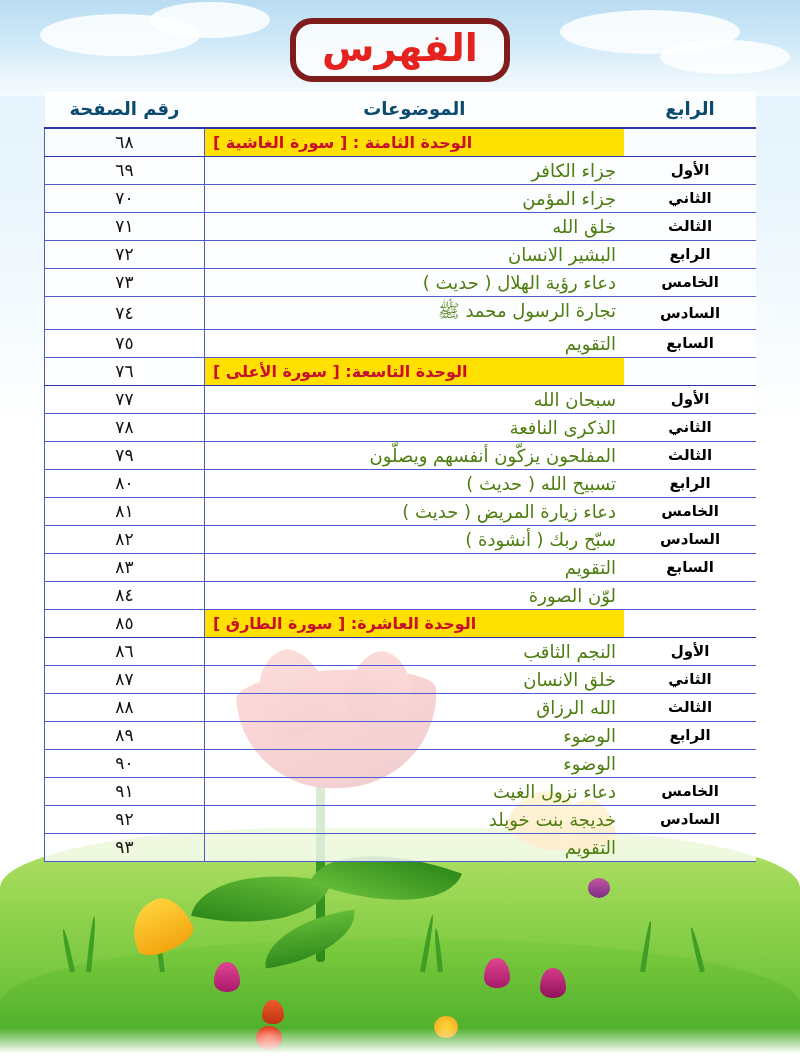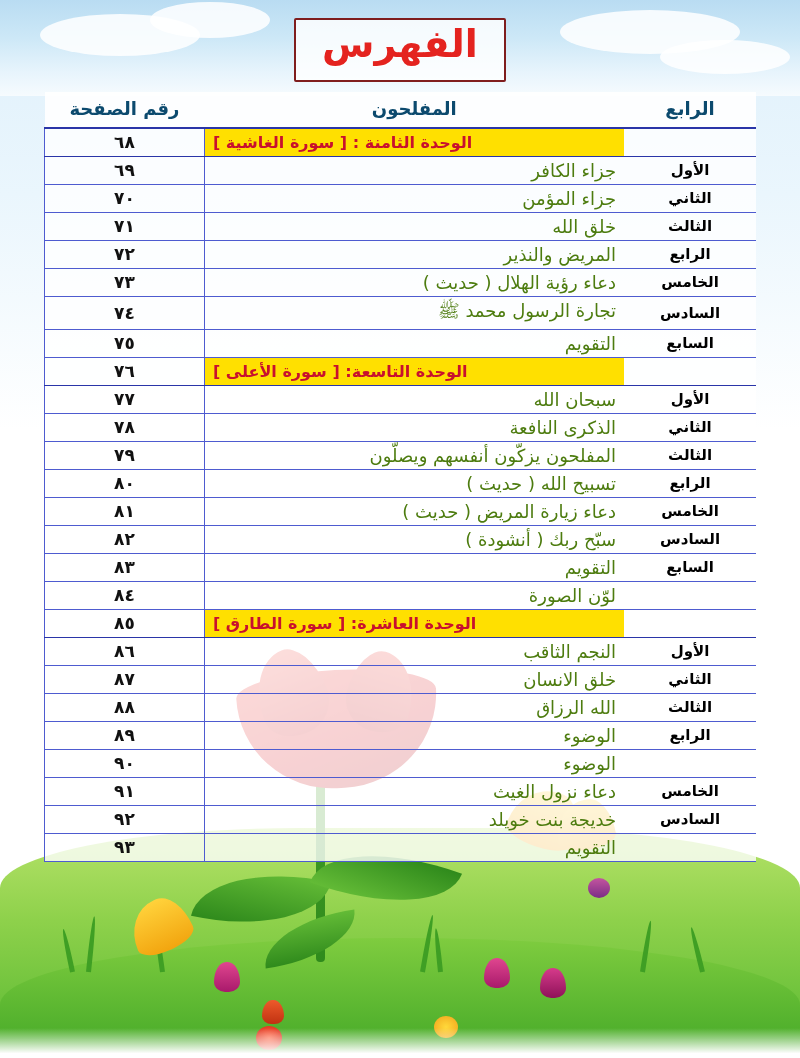--- a/index.html
+++ b/index.html
@@ -102,9 +102,9 @@
   }
   .title-box {
     display: inline-block;
-    padding: 2px 26px 14px;
-    border: 2px solid #7f1d1d;
-    border-radius: 2px;
+    padding: 2px 26px 6px;
+    border: 6px solid #7f1d1d;
+    border-radius: 22px;
     background: rgba(255,255,255,.82);
   }
   .title-box .t {

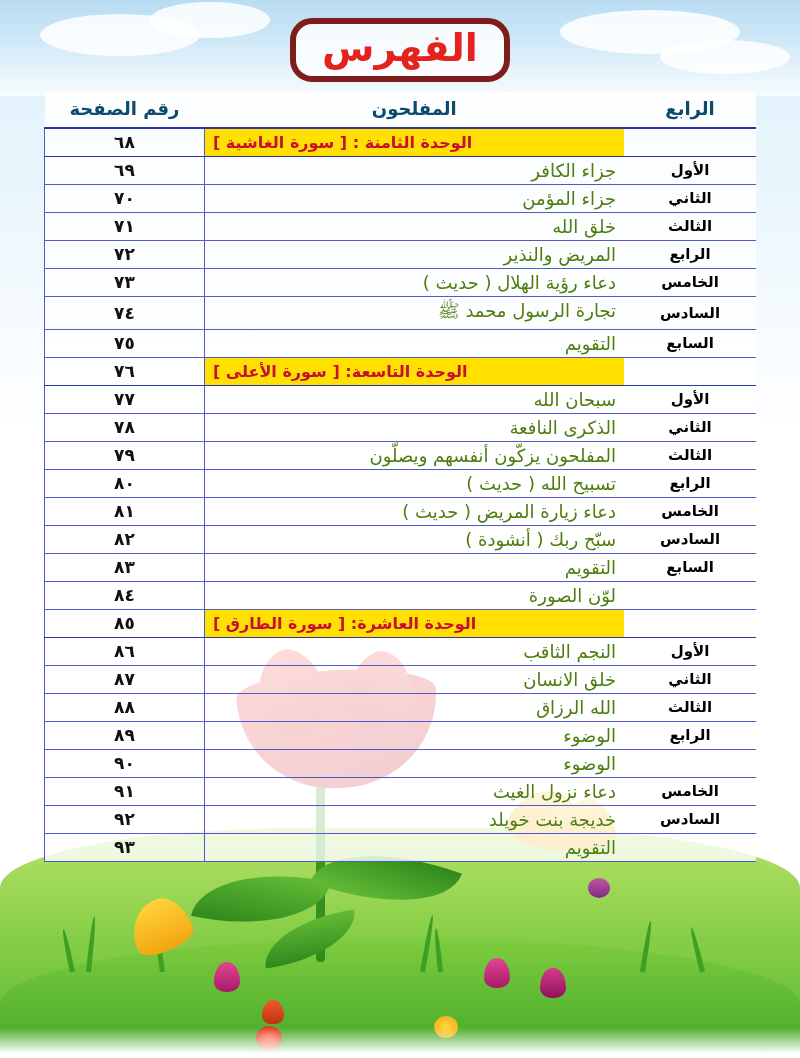--- a/index.html
+++ b/index.html
@@ -242,7 +242,7 @@
     <thead>
       <tr>
         <th>الرابع</th>
-        <th>المفلحون</th>
+        <th>الموضوعات</th>
         <th>رقم الصفحة</th>
       </tr>
     </thead>

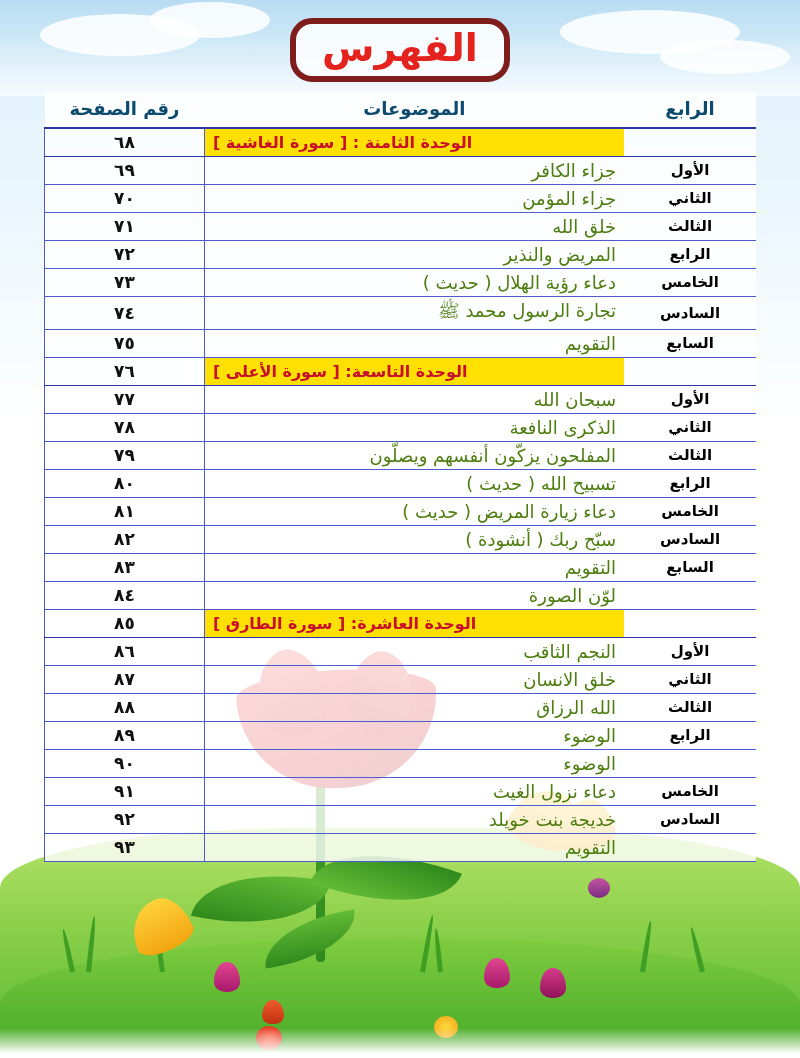--- a/index.html
+++ b/index.html
@@ -157,7 +157,6 @@
     text-align: center;
     font-size: 17px;
     color: #111;
-    font-weight: bold;
   }
   tr.unit td {
     background: #ffe000;

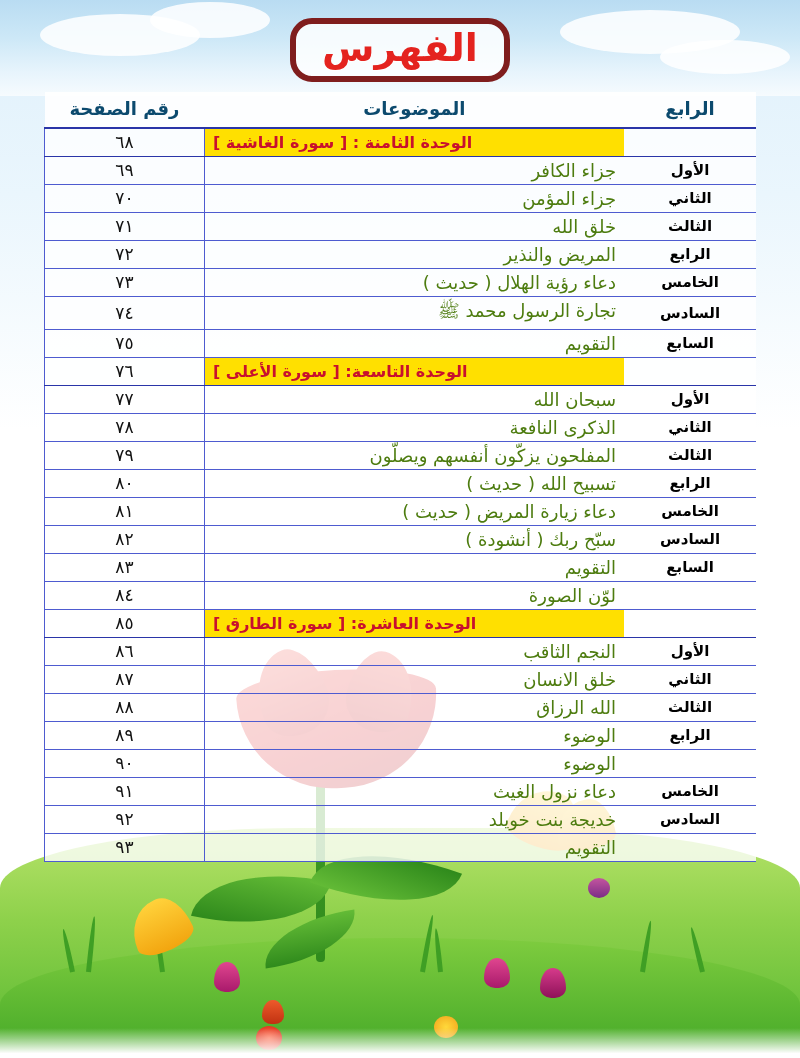--- a/index.html
+++ b/index.html
@@ -268,7 +268,7 @@
         </tr>
         <tr>
           <td class="lesson">الرابع</td>
-          <td class="topic">المريض  والنذير</td>
+          <td class="topic">البشير  الانسان</td>
           <td class="page-no">٧٢</td>
         </tr>
         <tr>

